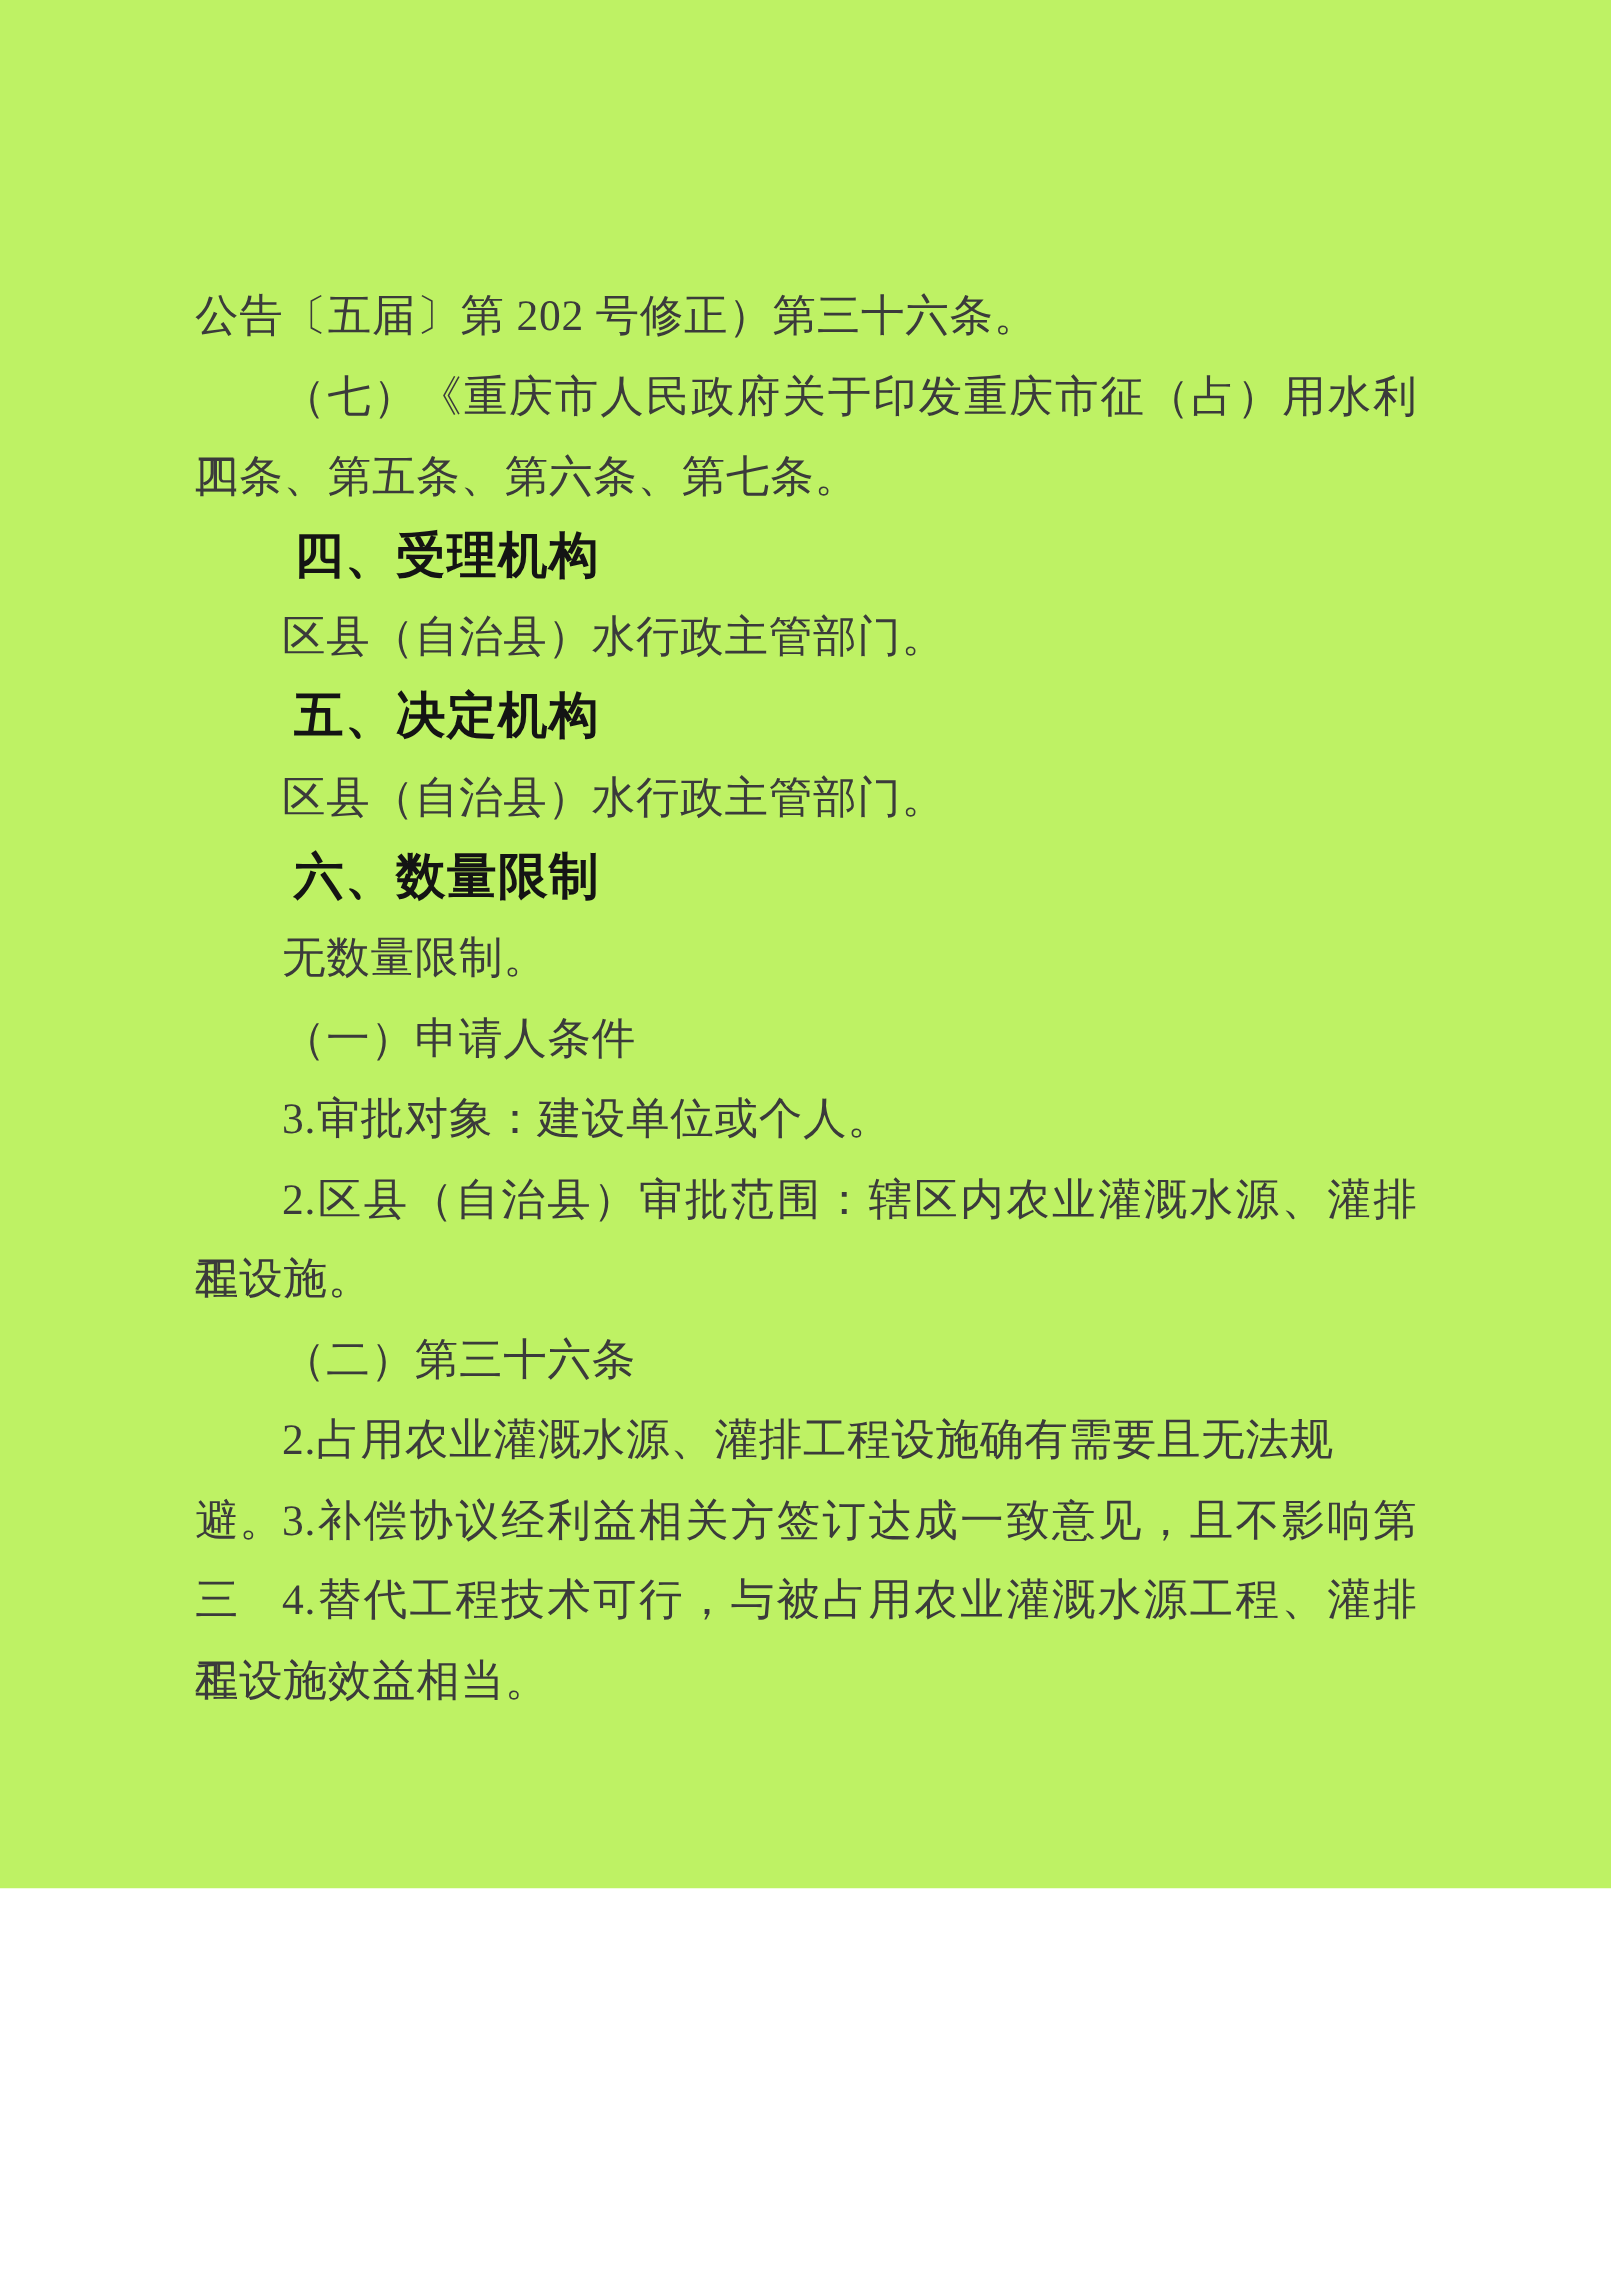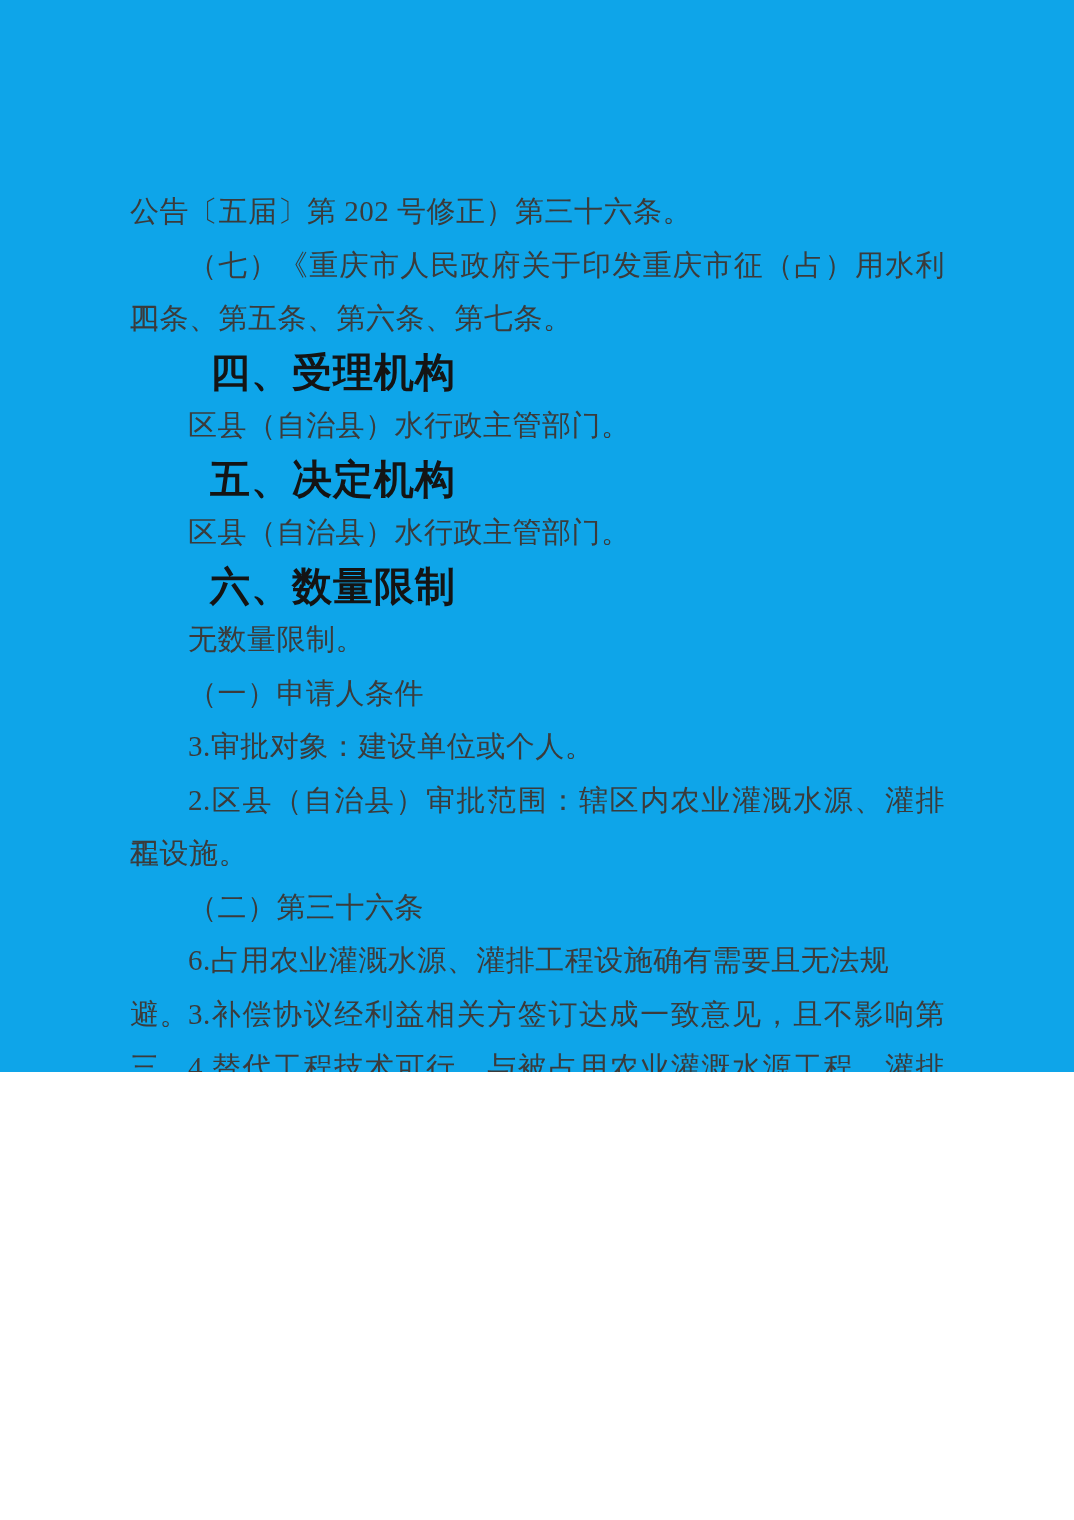--- a/index.html
+++ b/index.html
@@ -10,8 +10,8 @@
   .doc-page {
     position: relative;
     width: 1074px;
-    height: 1072px;
-    background: #0ea5e9;
+    height: 1259px;
+    background: #bef264;
     overflow: hidden;
     font-family: "Liberation Serif", "DejaVu Serif", serif;
   }

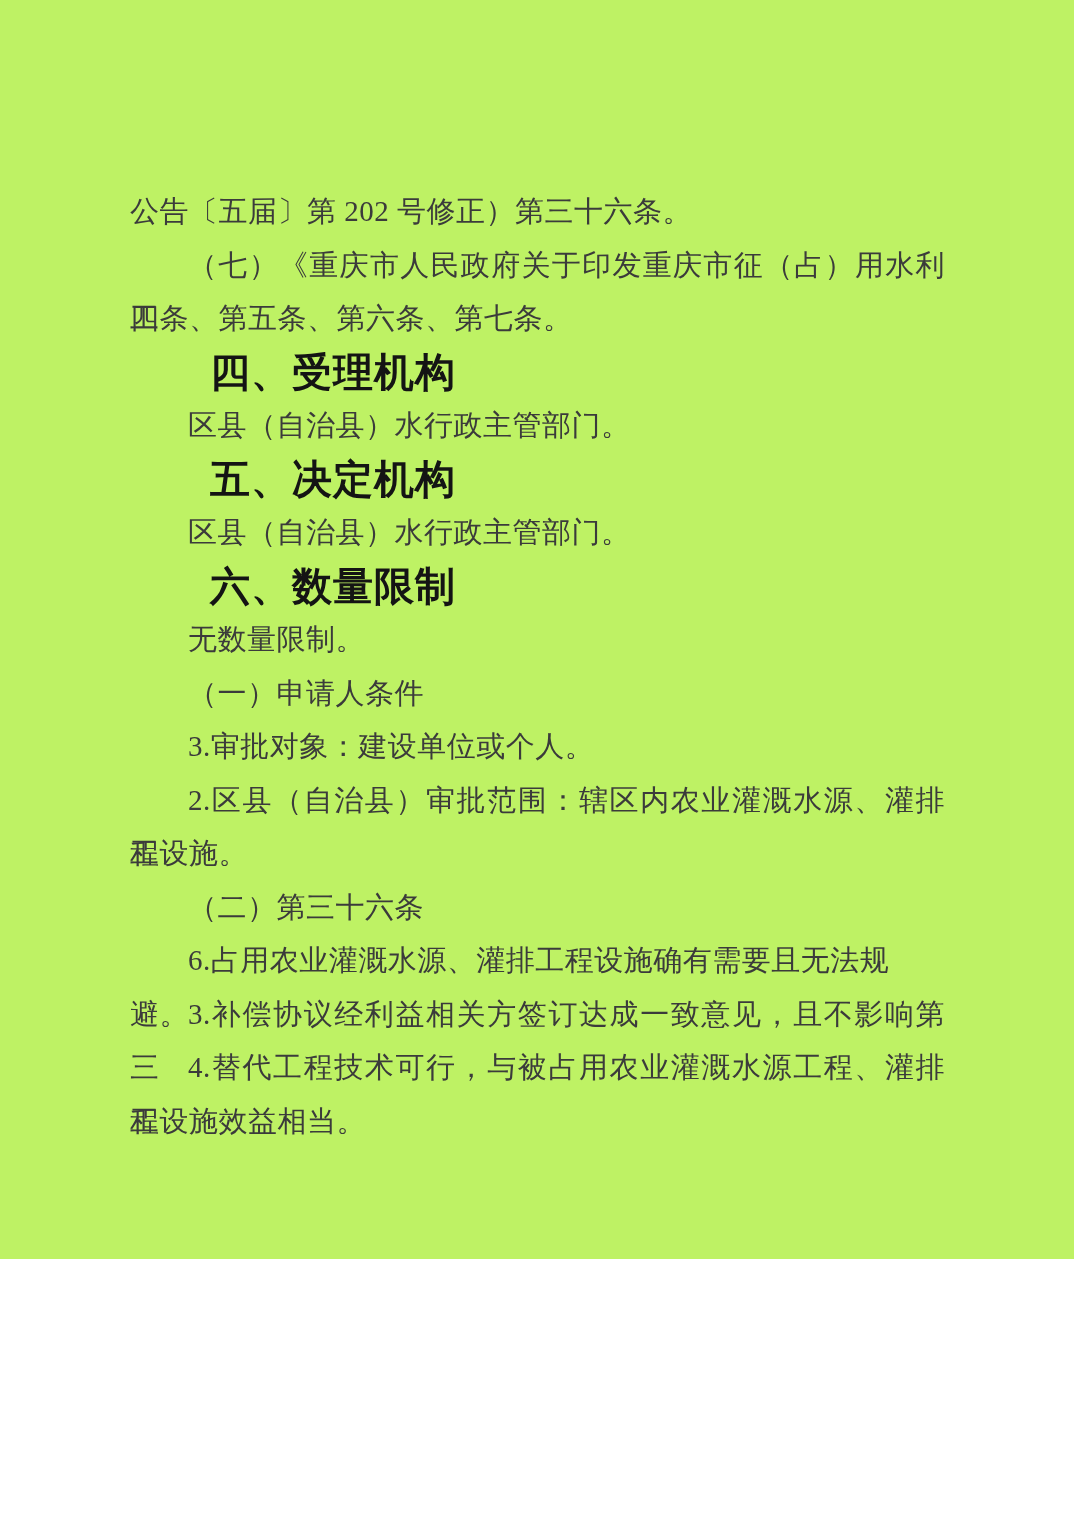--- a/index.html
+++ b/index.html
@@ -38,10 +38,10 @@
     text-justify: inter-character;
   }
   .line.heading {
-    font-family: Liberation Sans, sans-serif;
+    font-family: Liberation Mono, monospace;
     font-weight: 700;
     color: #141414;
-    font-size: 40px;
+    font-size: 33px;
     letter-spacing: 1px;
   }
   .footer-line {

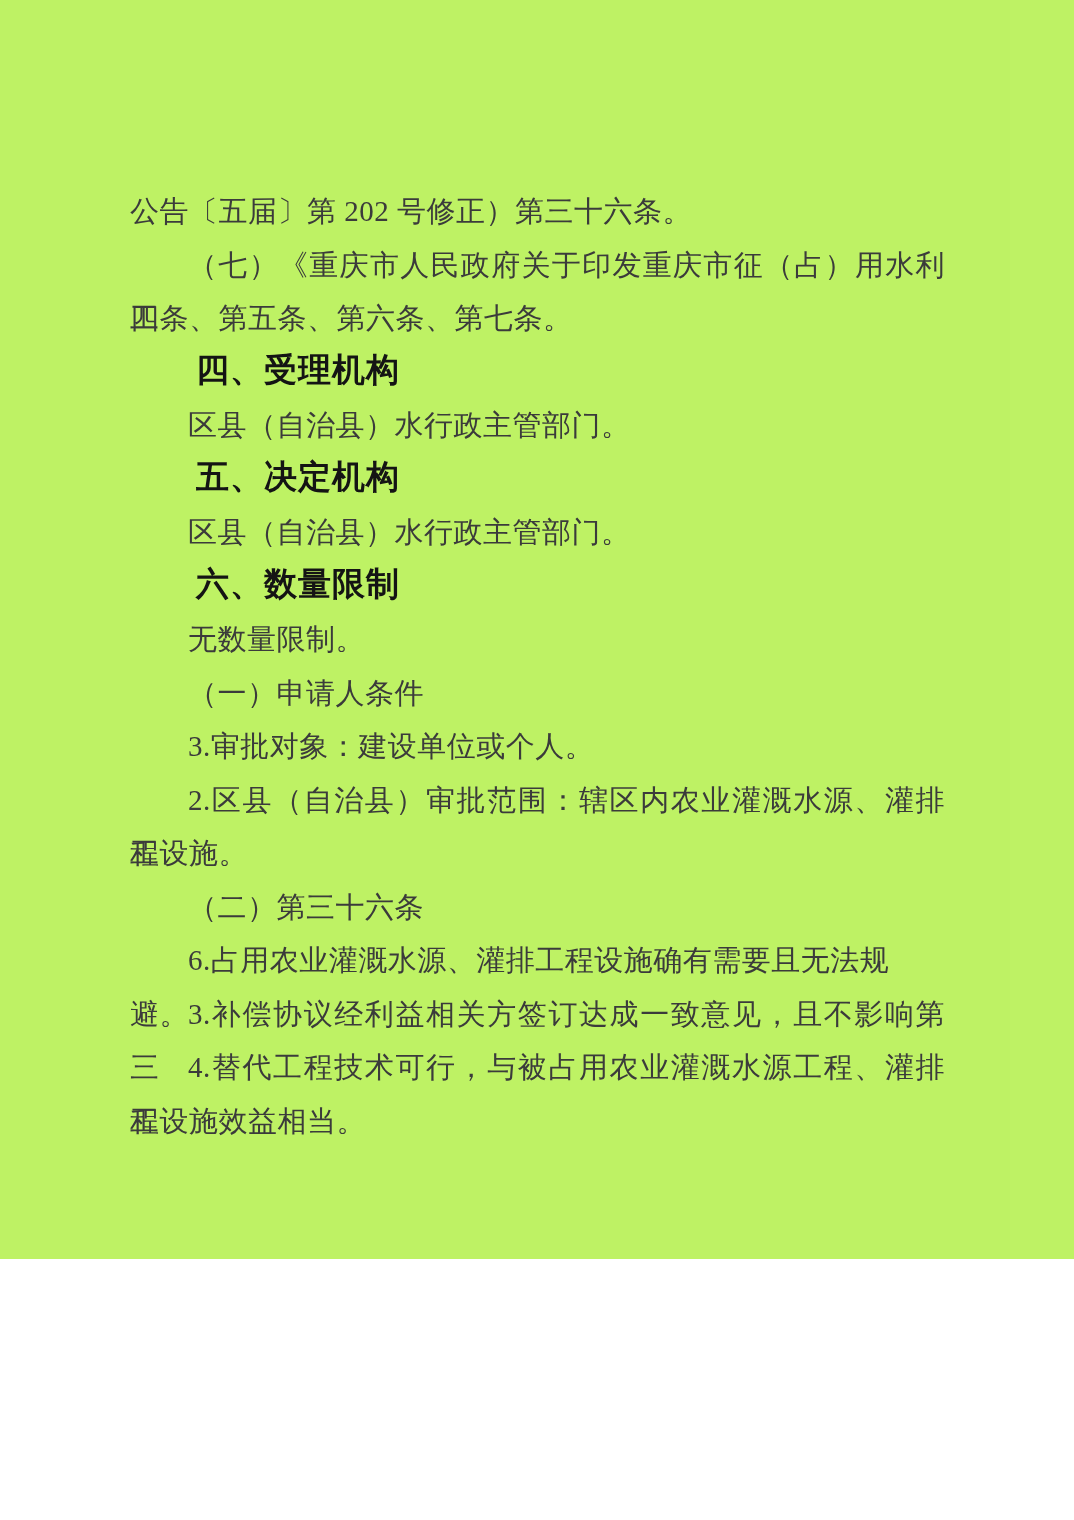--- a/index.html
+++ b/index.html
@@ -72,7 +72,7 @@
       <div class="line indent stretch">2.区县（自治县）审批范围：辖区内农业灌溉水源、灌排工</div>
       <div class="line">程设施。</div>
       <div class="line indent">（二）第三十六条</div>
-      <div class="line indent">6.占用农业灌溉水源、灌排工程设施确有需要且无法规避。</div>
+      <div class="line indent">2.占用农业灌溉水源、灌排工程设施确有需要且无法规避。</div>
       <div class="line indent stretch">3.补偿协议经利益相关方签订达成一致意见，且不影响第三</div>
       <div class="line indent stretch">4.替代工程技术可行，与被占用农业灌溉水源工程、灌排工</div>
       <div class="line">程设施效益相当。</div>

